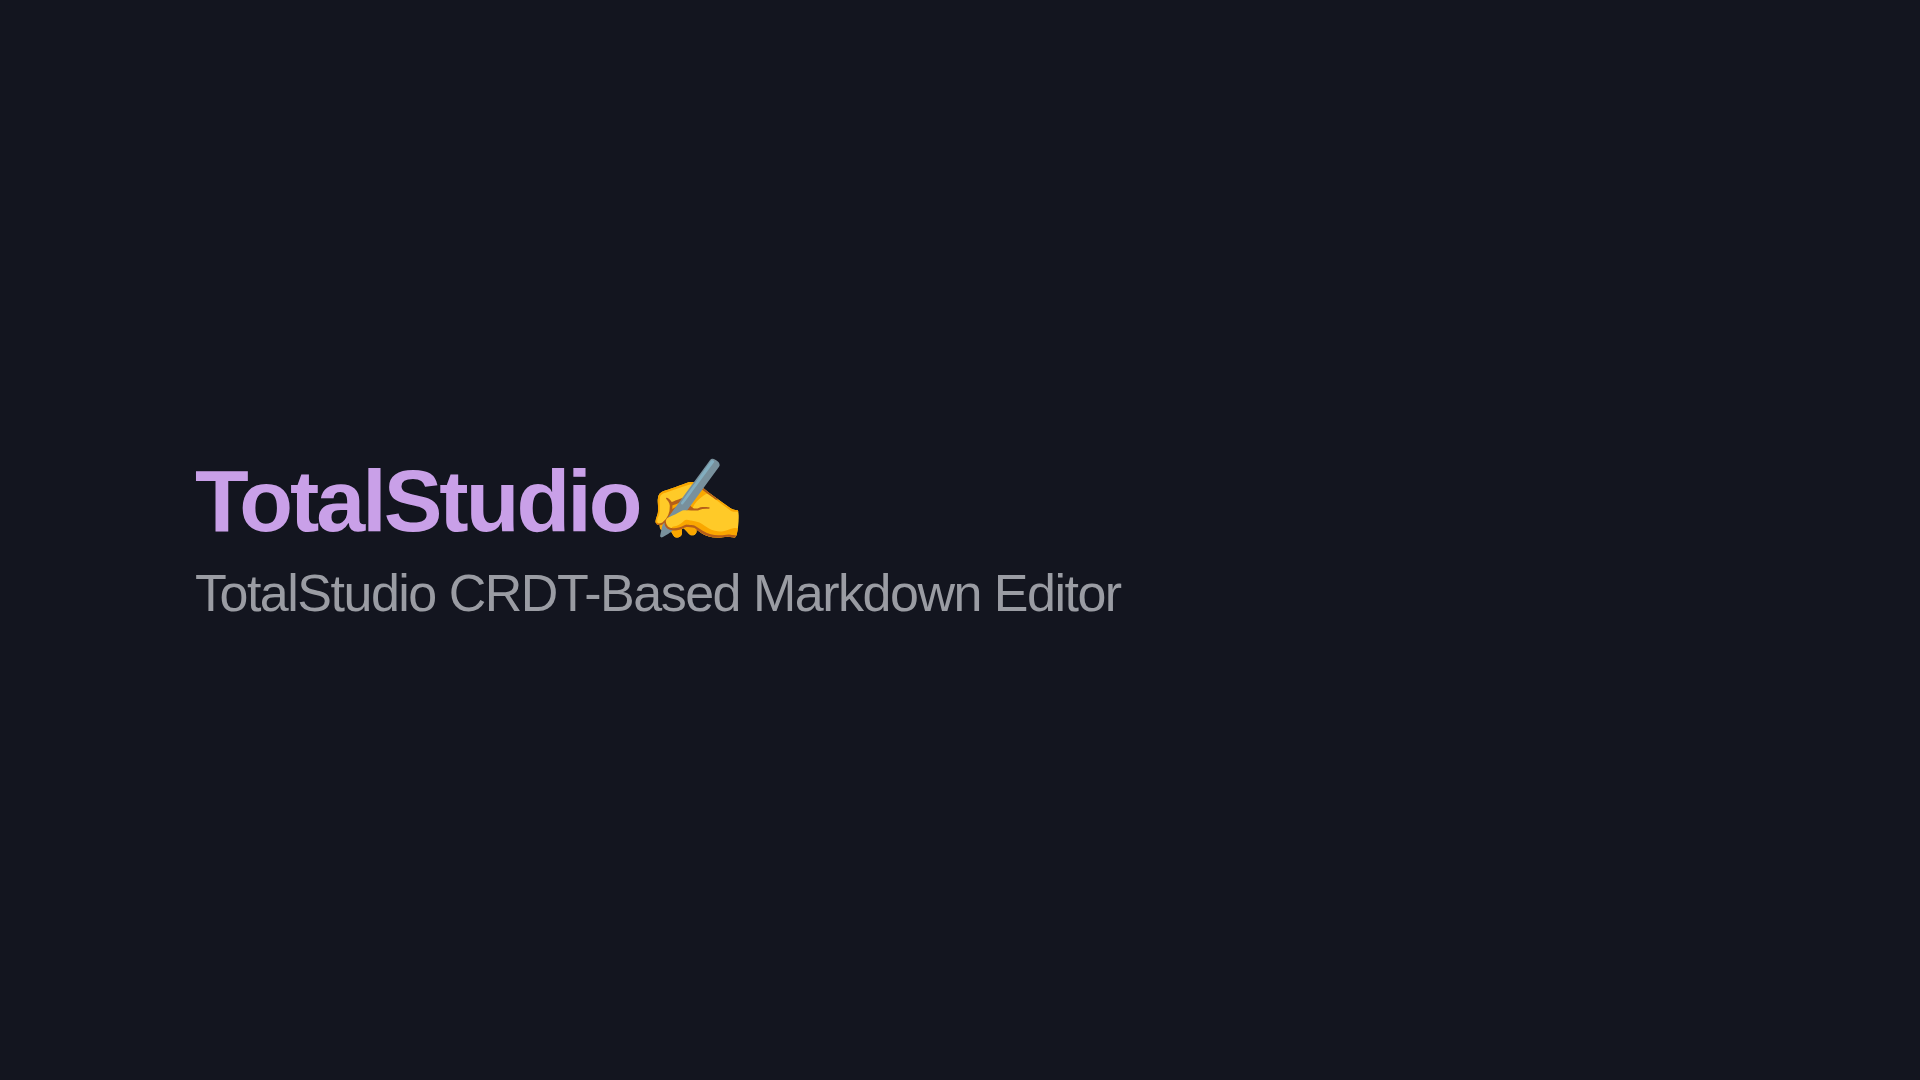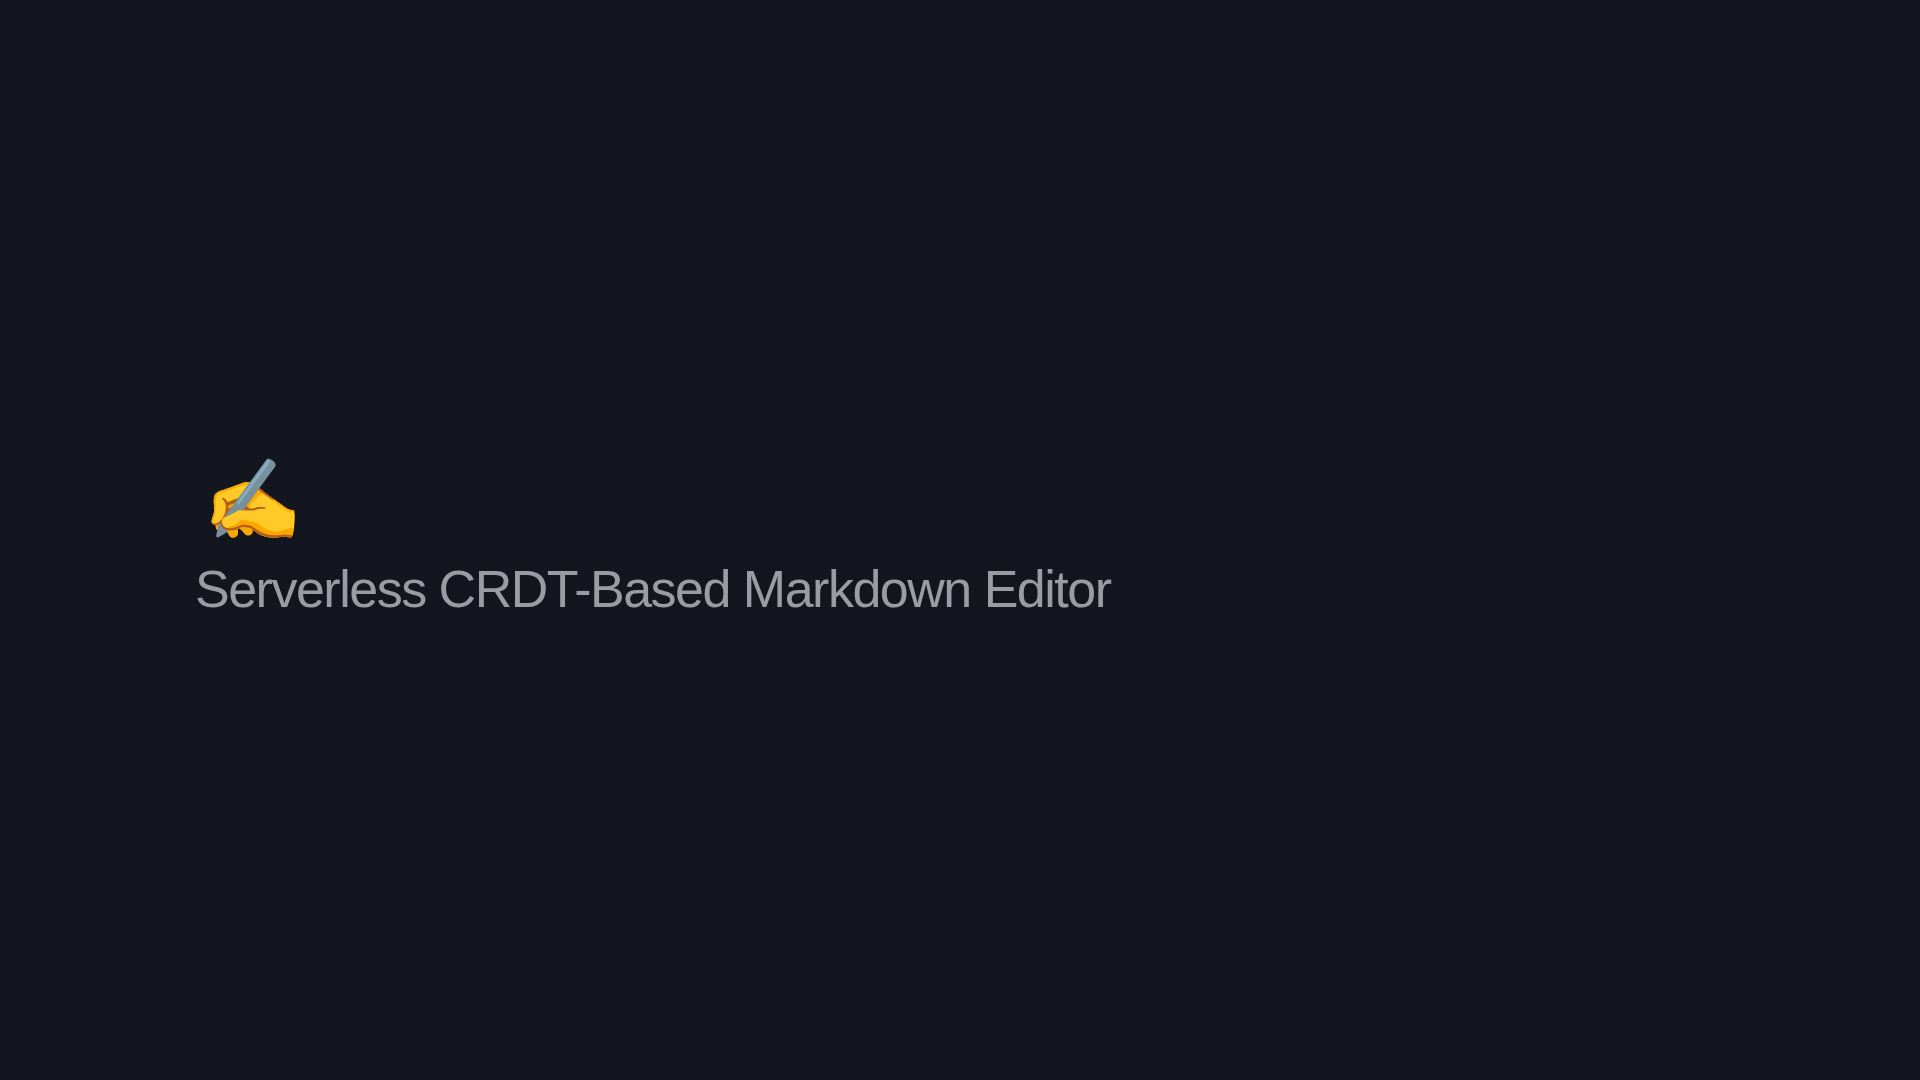--- a/index.html
+++ b/index.html
@@ -47,6 +47,7 @@
 <body>
 
 <div class="title-row">
+  <h1 class="title">TotalStudio</h1>
   <span class="emoji">✍️</span>
 </div>
 <p class="subtitle">Serverless CRDT-Based Markdown Editor</p>

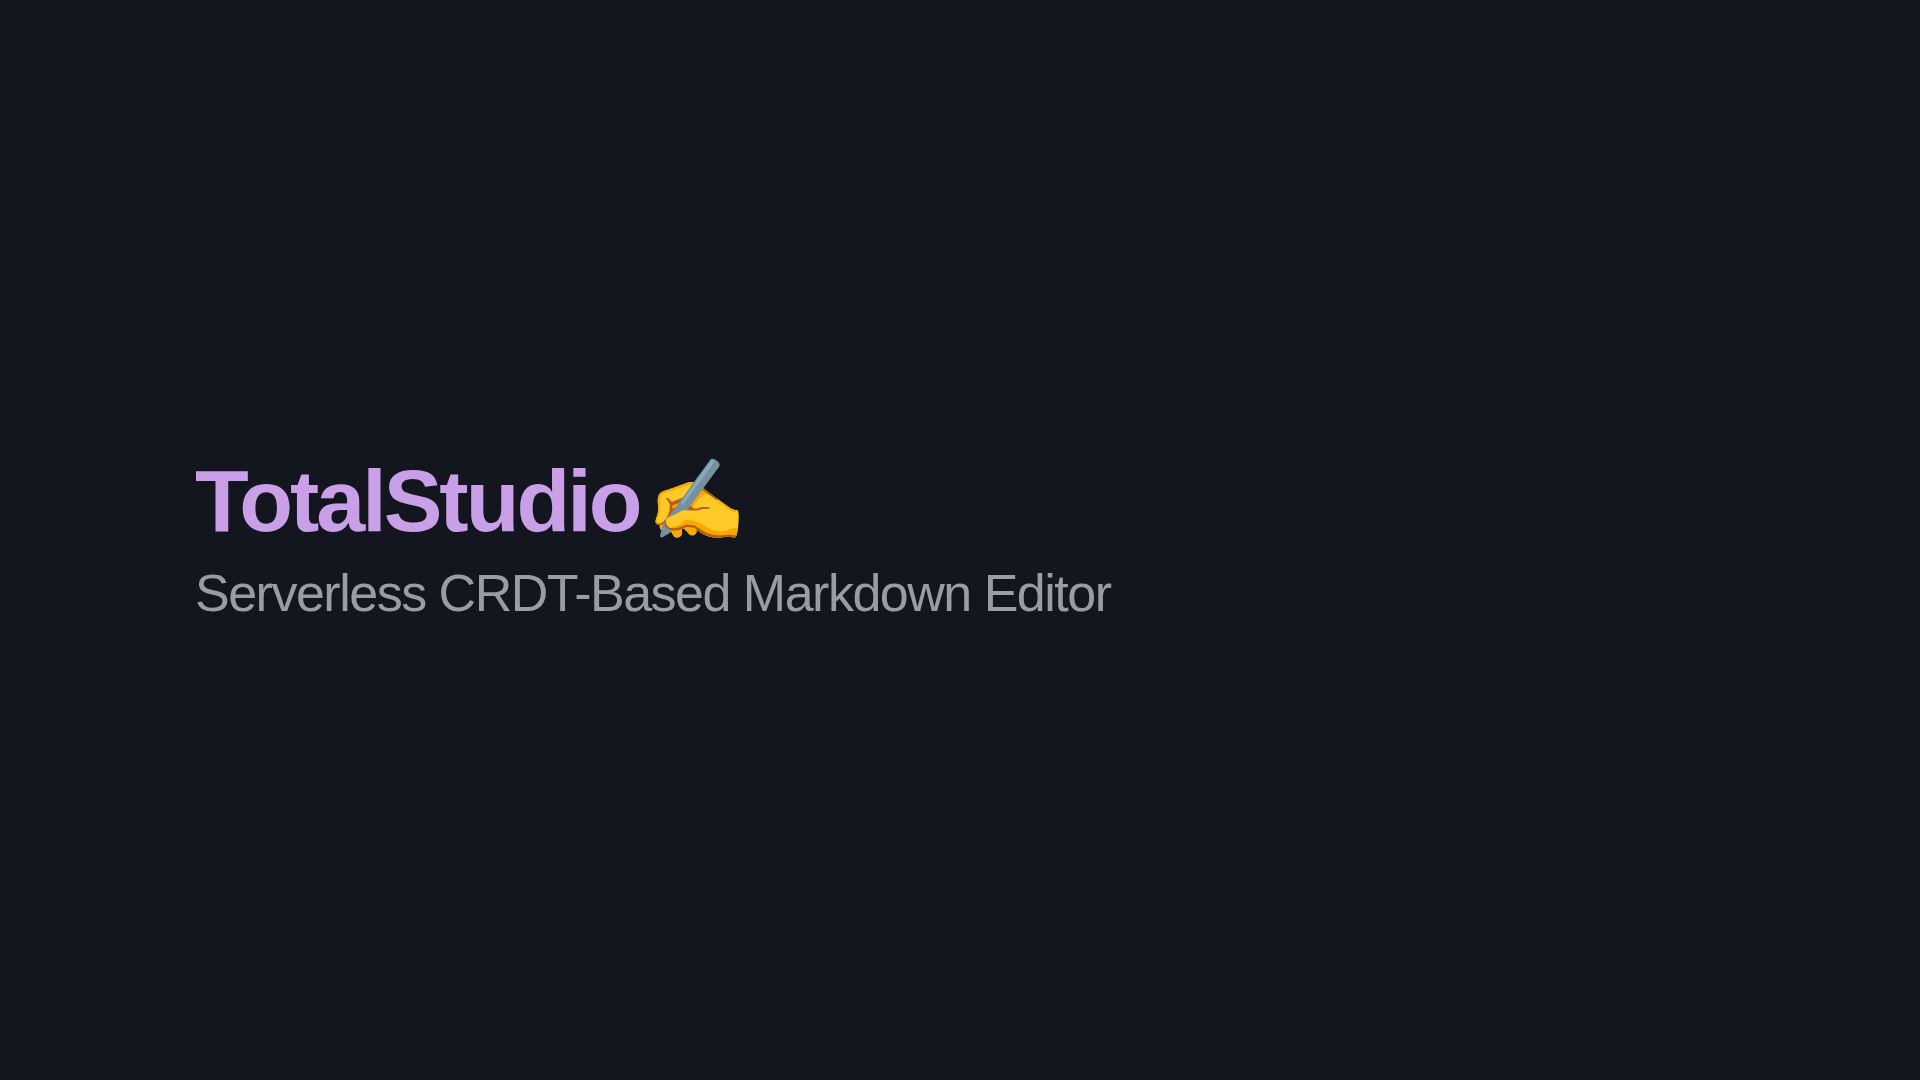--- a/index.html
+++ b/index.html
@@ -50,6 +50,6 @@
   <h1 class="title">TotalStudio</h1>
   <span class="emoji">✍️</span>
 </div>
-<p class="subtitle">Serverless CRDT-Based Markdown Editor</p>
+<p class="subtitle">TotalStudio CRDT-Based Markdown Editor</p>
 
 </body></html>

